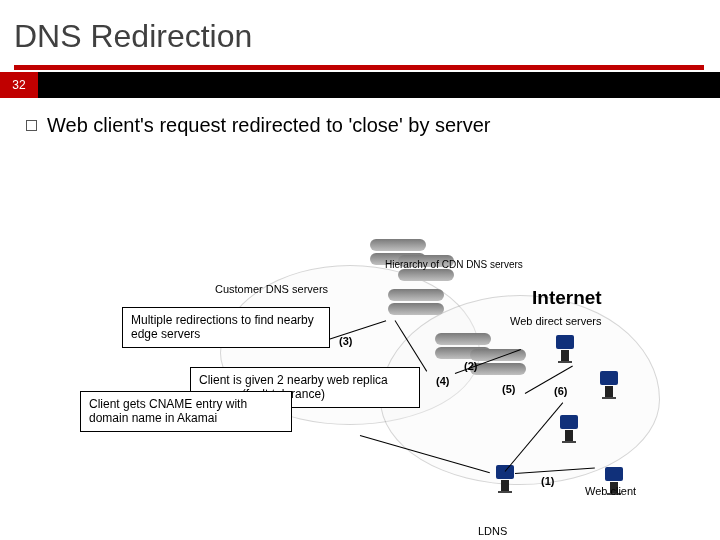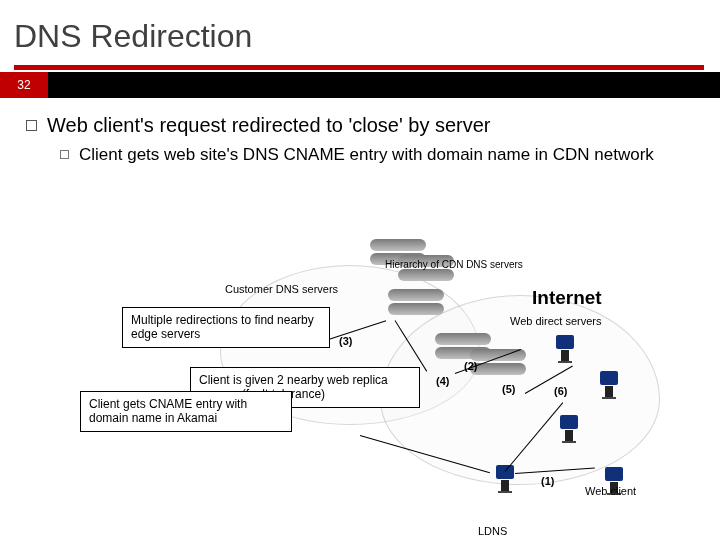--- a/index.html
+++ b/index.html
@@ -9,7 +9,7 @@
   .title-underline { height:5px; width:690px; background:#C00000; margin-left:14px; }
 
   .page-bar { height:26px; width:720px; display:flex; margin-top:2px;}
-  .page-num { width:48px; height:26px; background:#C00000; color:#fff; font-size:12px; display:flex; align-items:center; justify-content:center; }
+  .page-num { width:38px; height:26px; background:#C00000; color:#fff; font-size:12px; display:flex; align-items:center; justify-content:center; }
   .page-bar-rest { flex:1; background:#000; height:26px; }
 
   .content { padding:16px 26px 0 26px; }

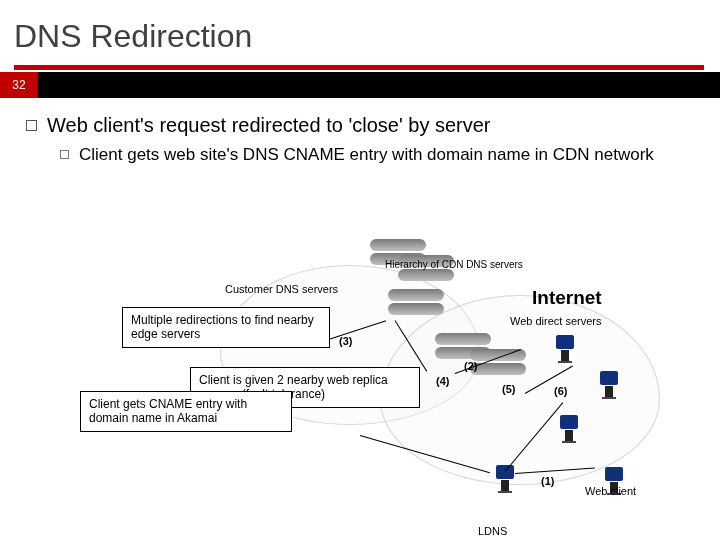--- a/index.html
+++ b/index.html
@@ -58,10 +58,6 @@
     <span>Web client's request redirected to 'close' by server</span>
   </div>
   <div class="sub-list">
-    <div class="sub-item">
-      <span class="small-mark"></span>
-      <span>Client gets web site's DNS CNAME entry with domain name in CDN network</span>
-    </div>
   </div>
 </div>
 

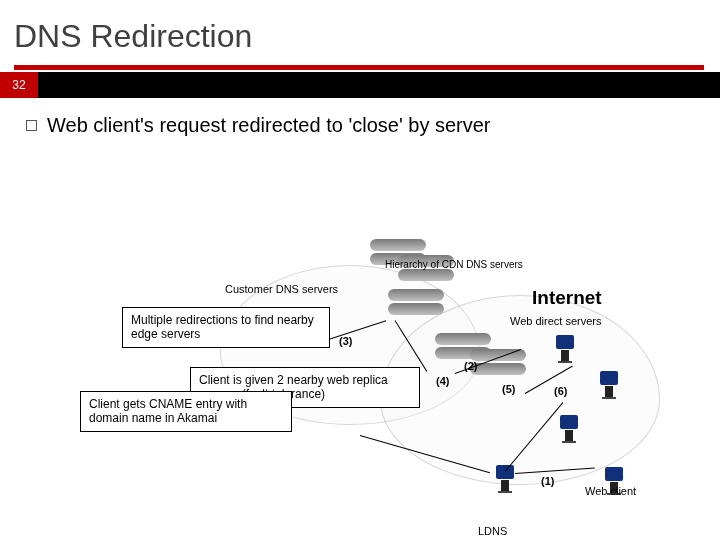--- a/index.html
+++ b/index.html
@@ -107,7 +107,7 @@
   <div class="line" style="left:300px; top:190px; width:135px; transform:rotate(16deg);"></div>
 
   <div class="lbl net-lbl" style="left:472px; top:42px;">Internet</div>
-  <div class="lbl" style="left:165px; top:38px;">Customer DNS servers</div>
+  <div class="lbl" style="left:155px; top:38px;">Customer DNS servers</div>
   <div class="lbl" style="left:325px; top:14px; font-size:10px;">Hierarchy of CDN DNS servers</div>
   <div class="lbl" style="left:450px; top:70px;">Web direct servers</div>
   <div class="lbl" style="left:418px; top:240px;margin-top:40px;">LDNS</div>

